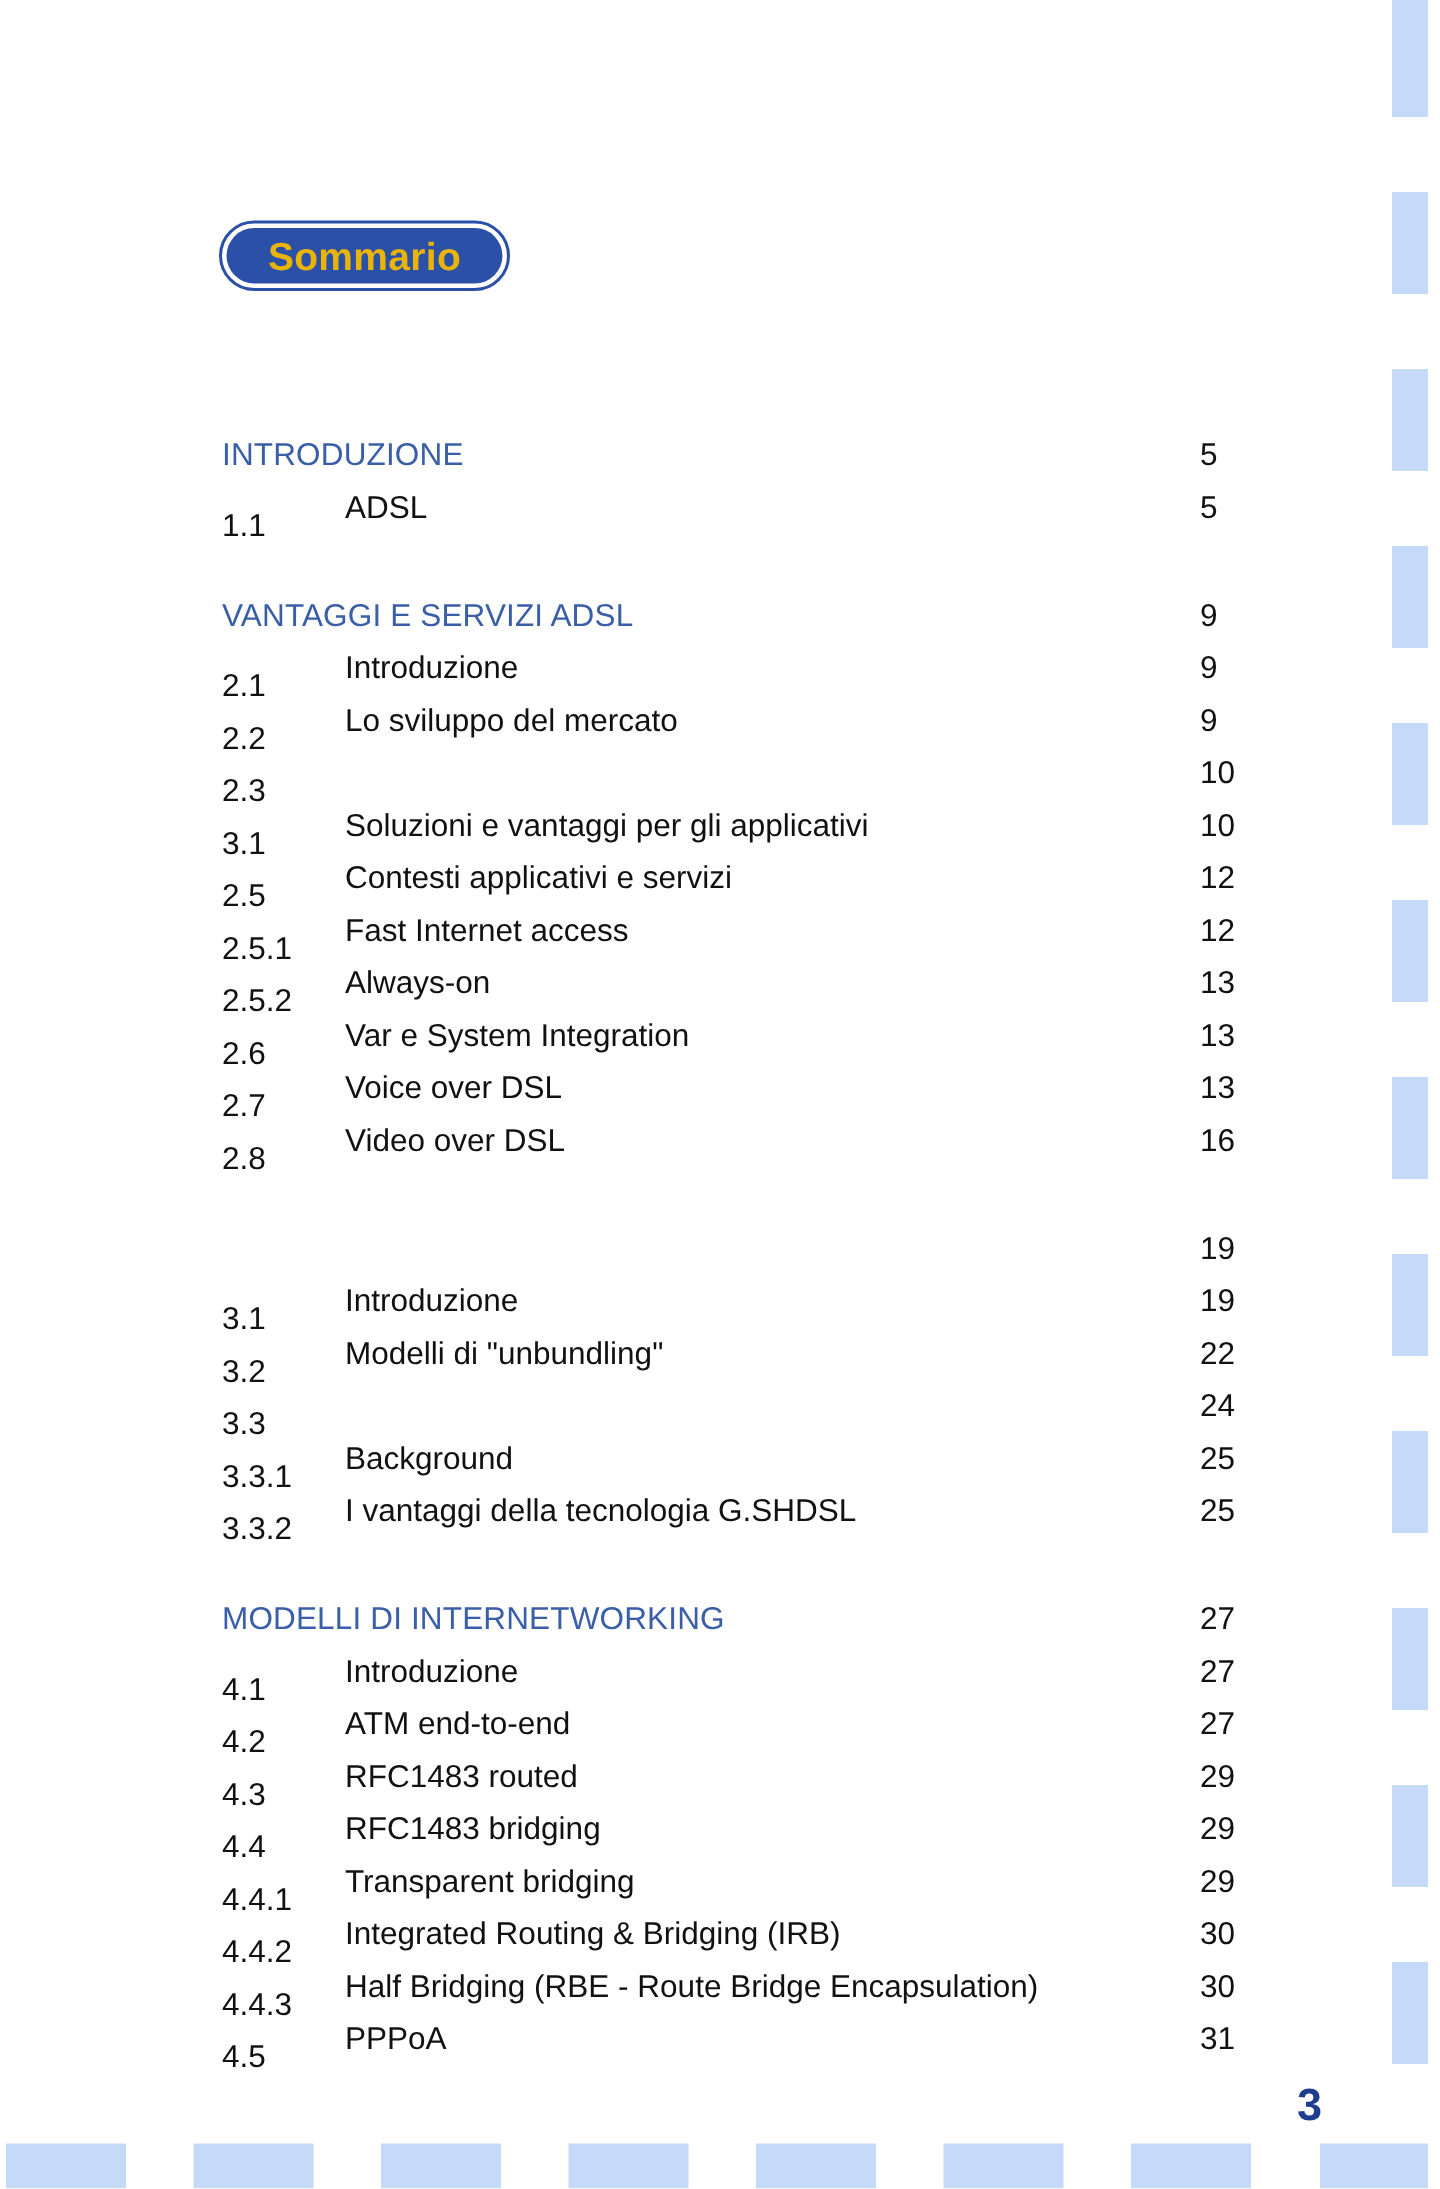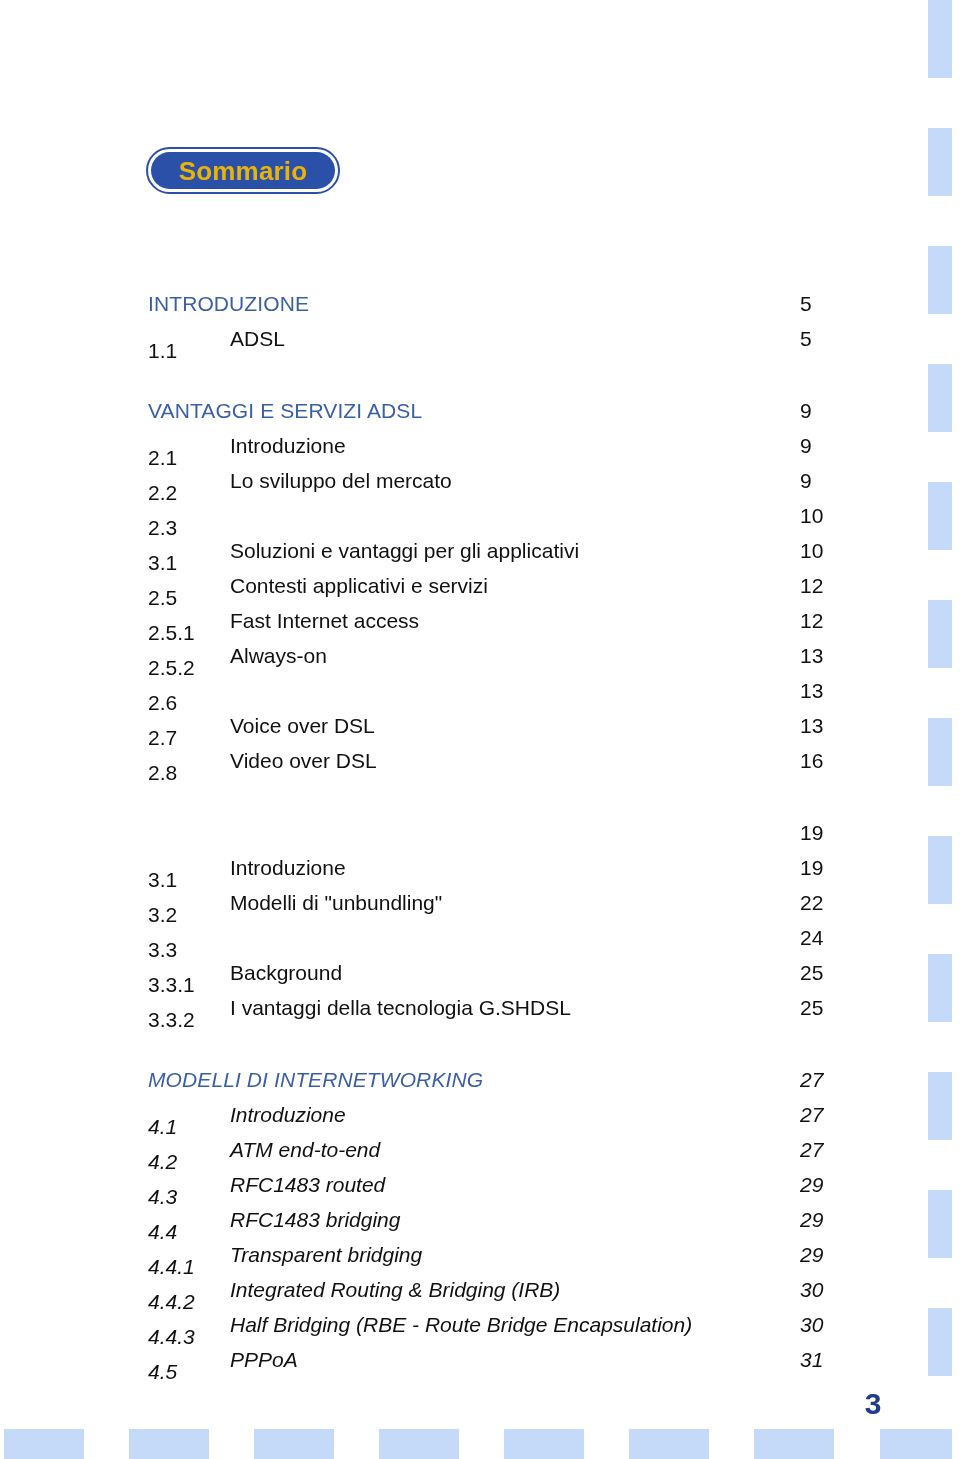--- a/index.html
+++ b/index.html
@@ -241,6 +241,7 @@
         </div>
         <div class="toc-row entry">
           <span class="num">2.6</span>
+          <span class="label">Var e System Integration</span>
           <span class="page">13</span>
         </div>
         <div class="toc-row entry">

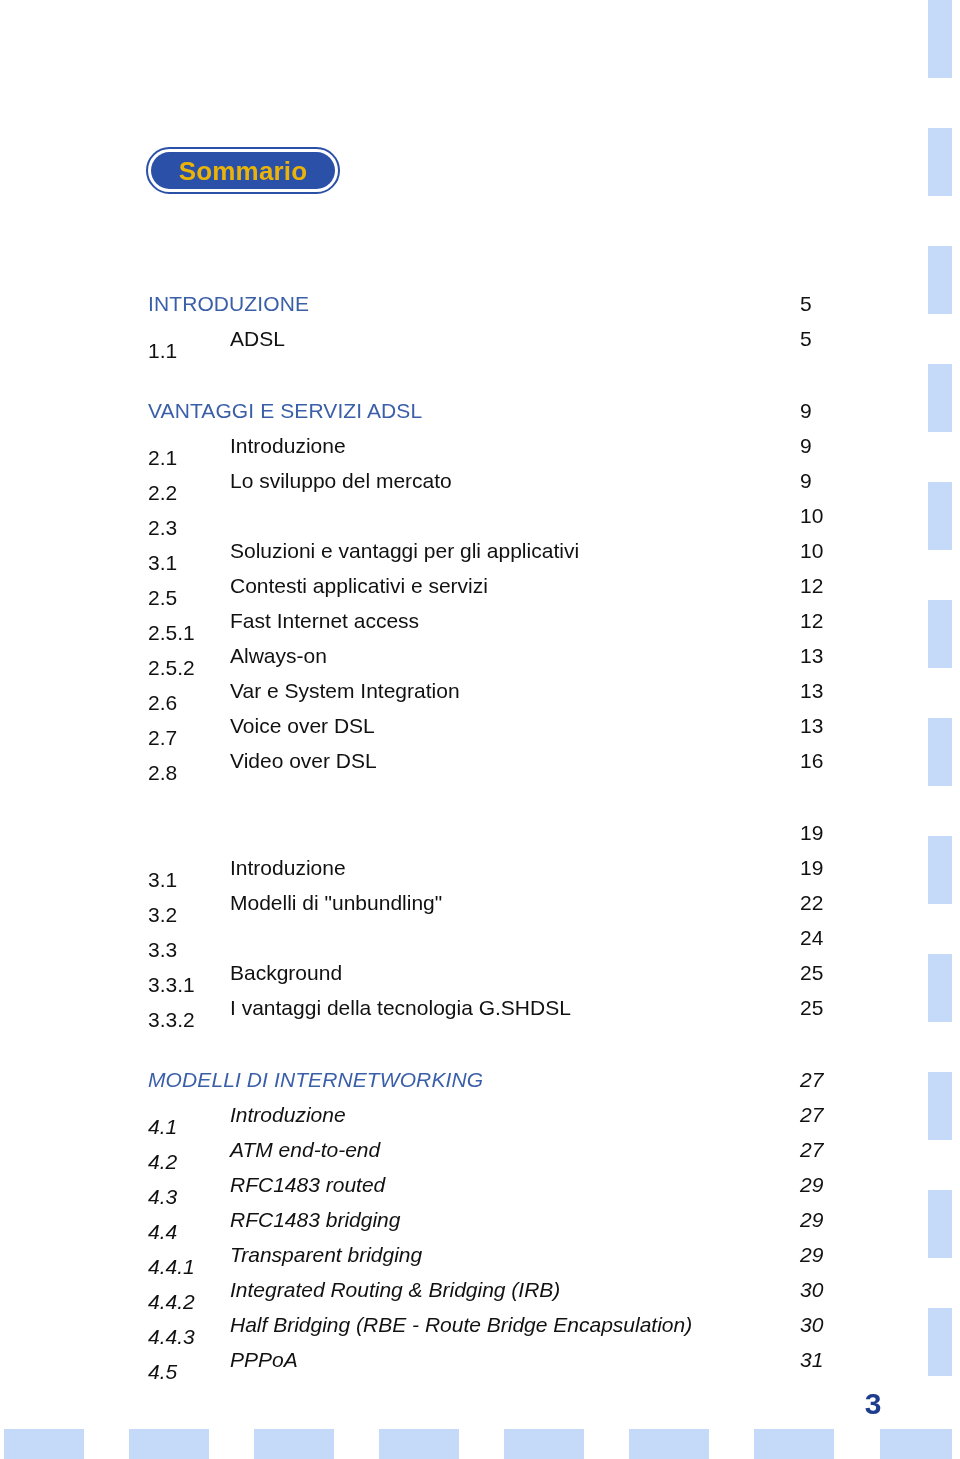--- a/index.html
+++ b/index.html
@@ -92,7 +92,6 @@
   }
   .toc-group:last-child {
     margin-bottom: 0;
-    font-style: italic;
   }
   .toc-row {
     position: relative;

